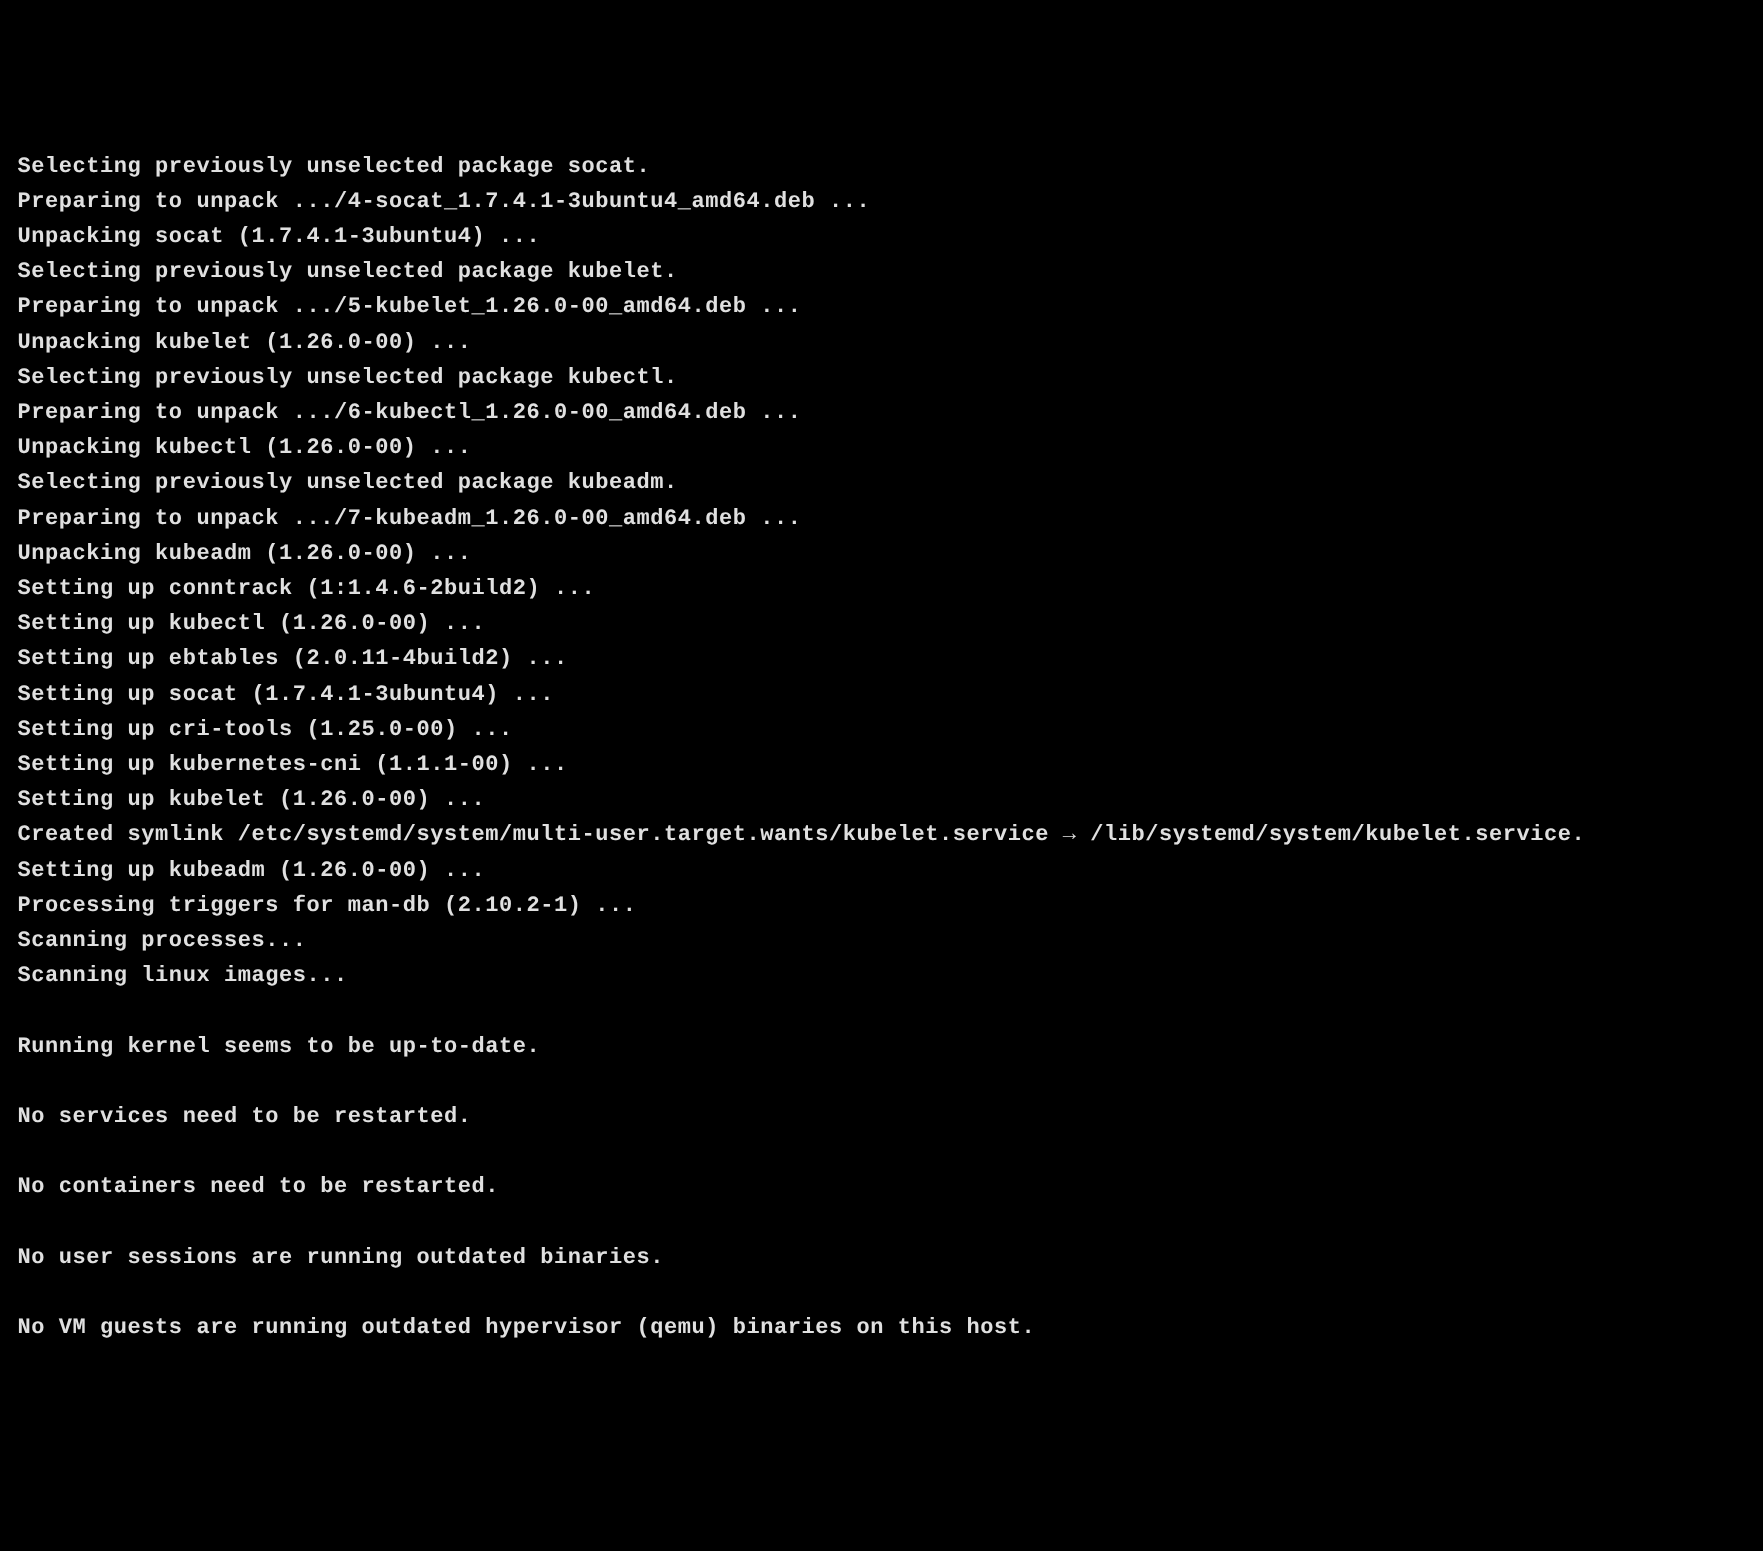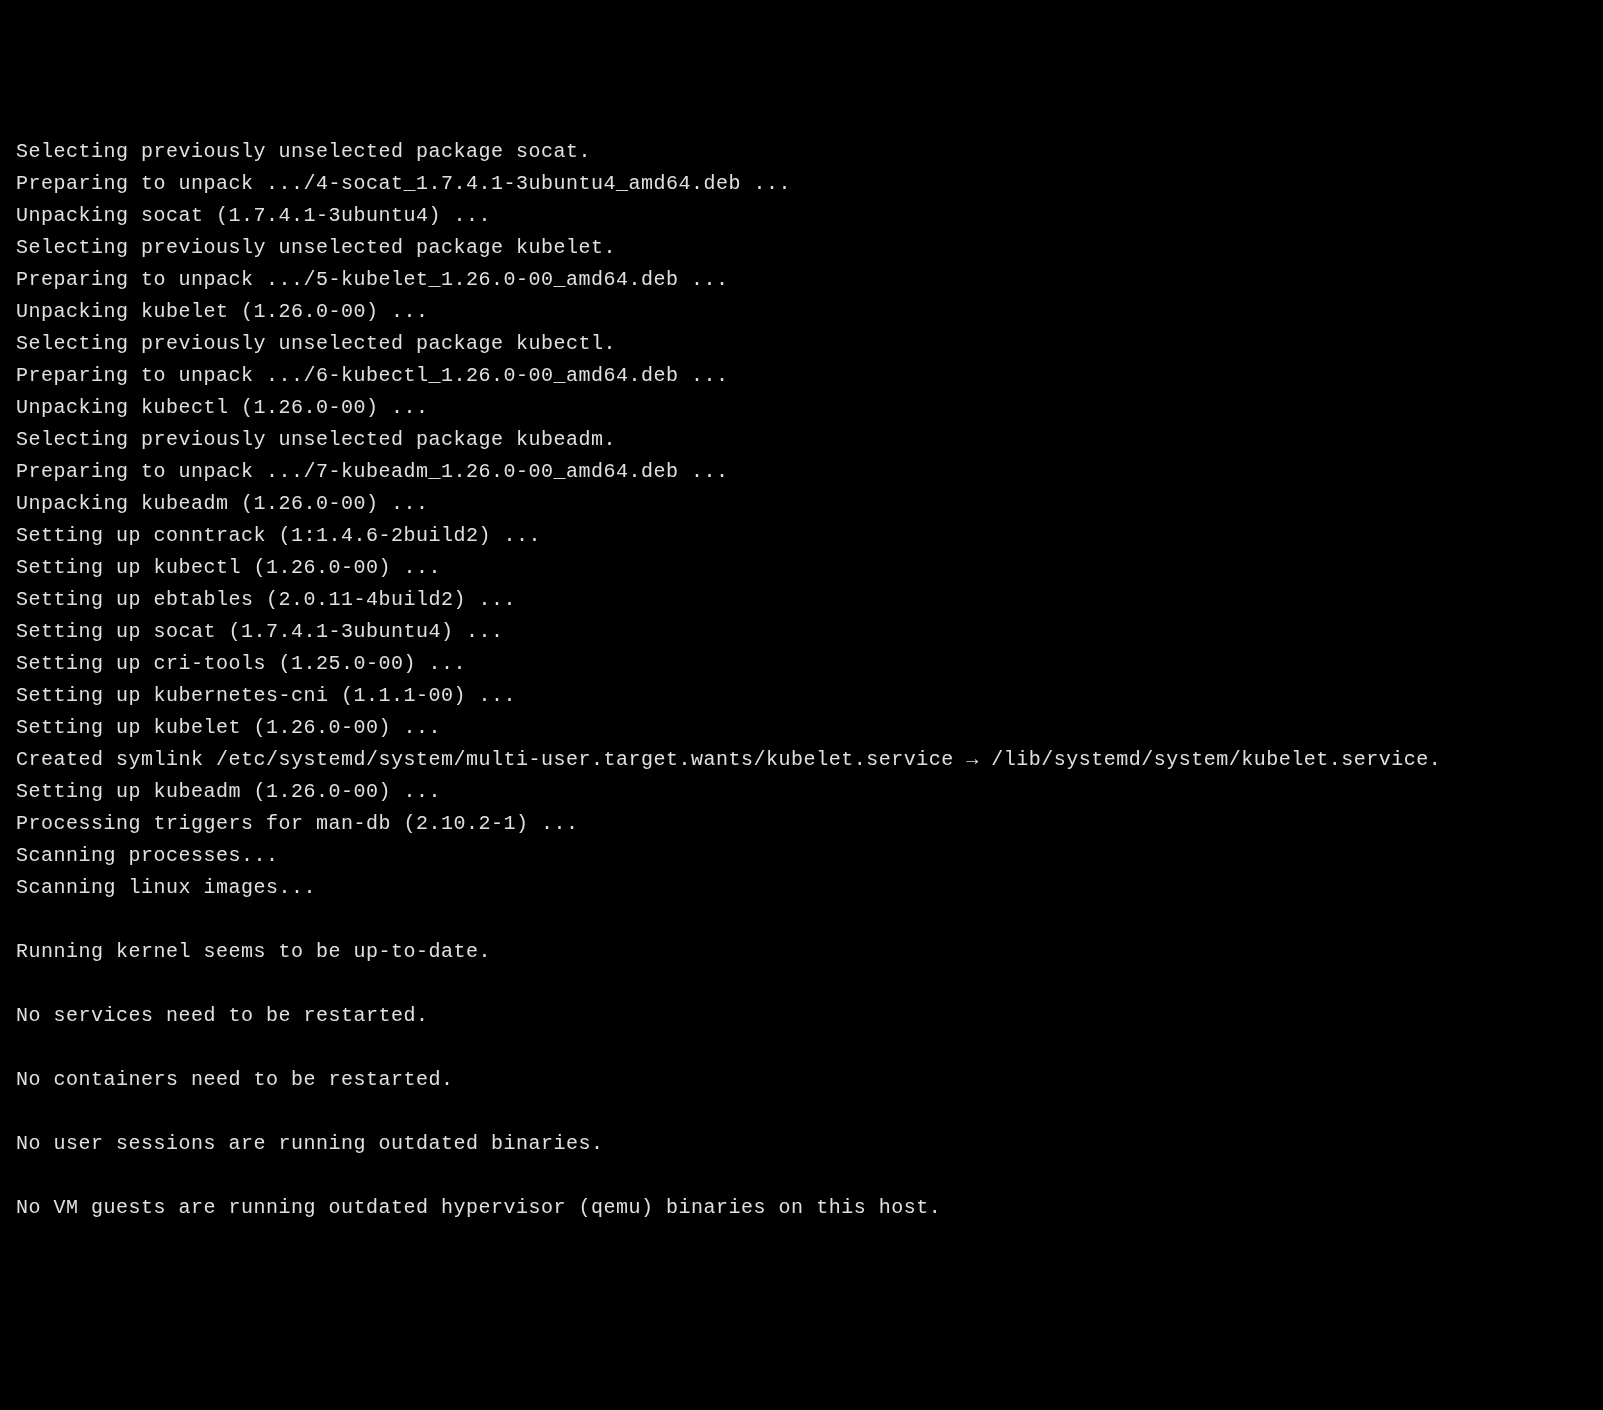--- a/index.html
+++ b/index.html
@@ -16,6 +16,7 @@
     }
     .terminal-line {
       display: block;
+      font-weight: bold;
     }
   </style>
 </head>

